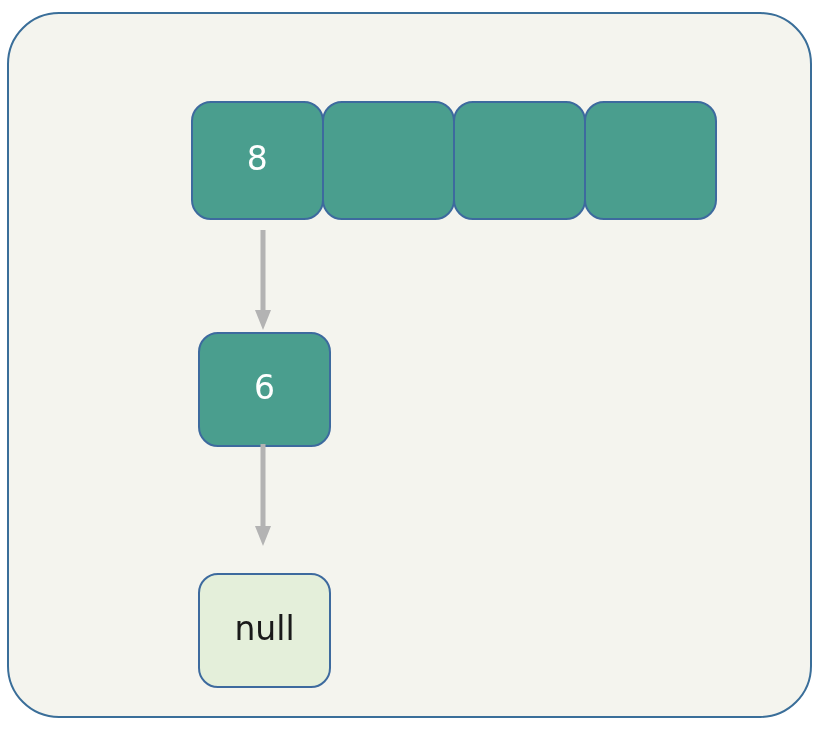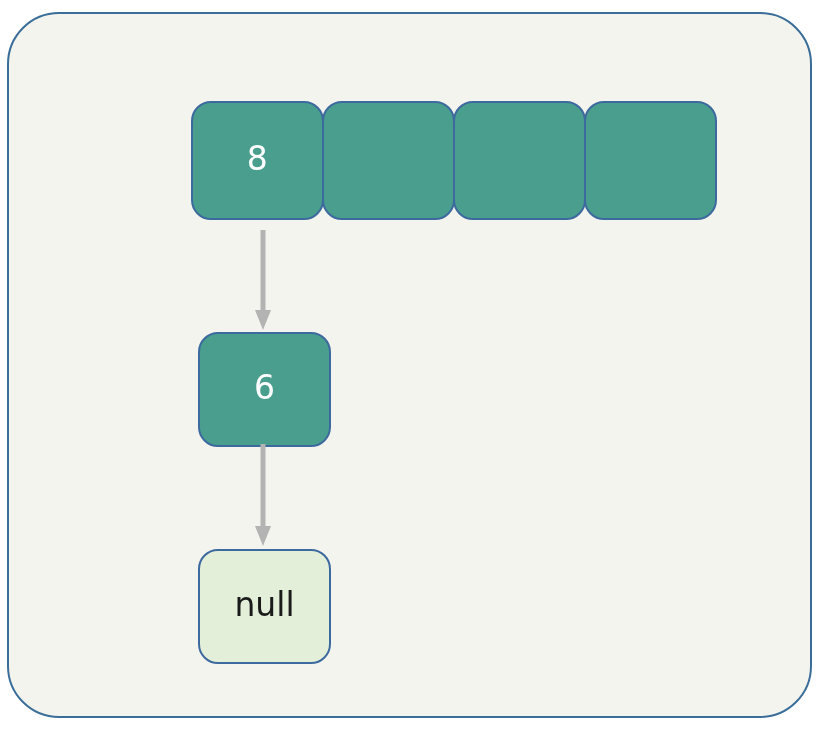--- a/index.html
+++ b/index.html
@@ -99,7 +99,7 @@
   }
   #node-null {
     left: 189px;
-    top: 535px;
+    top: 559px;
   }
 
   

